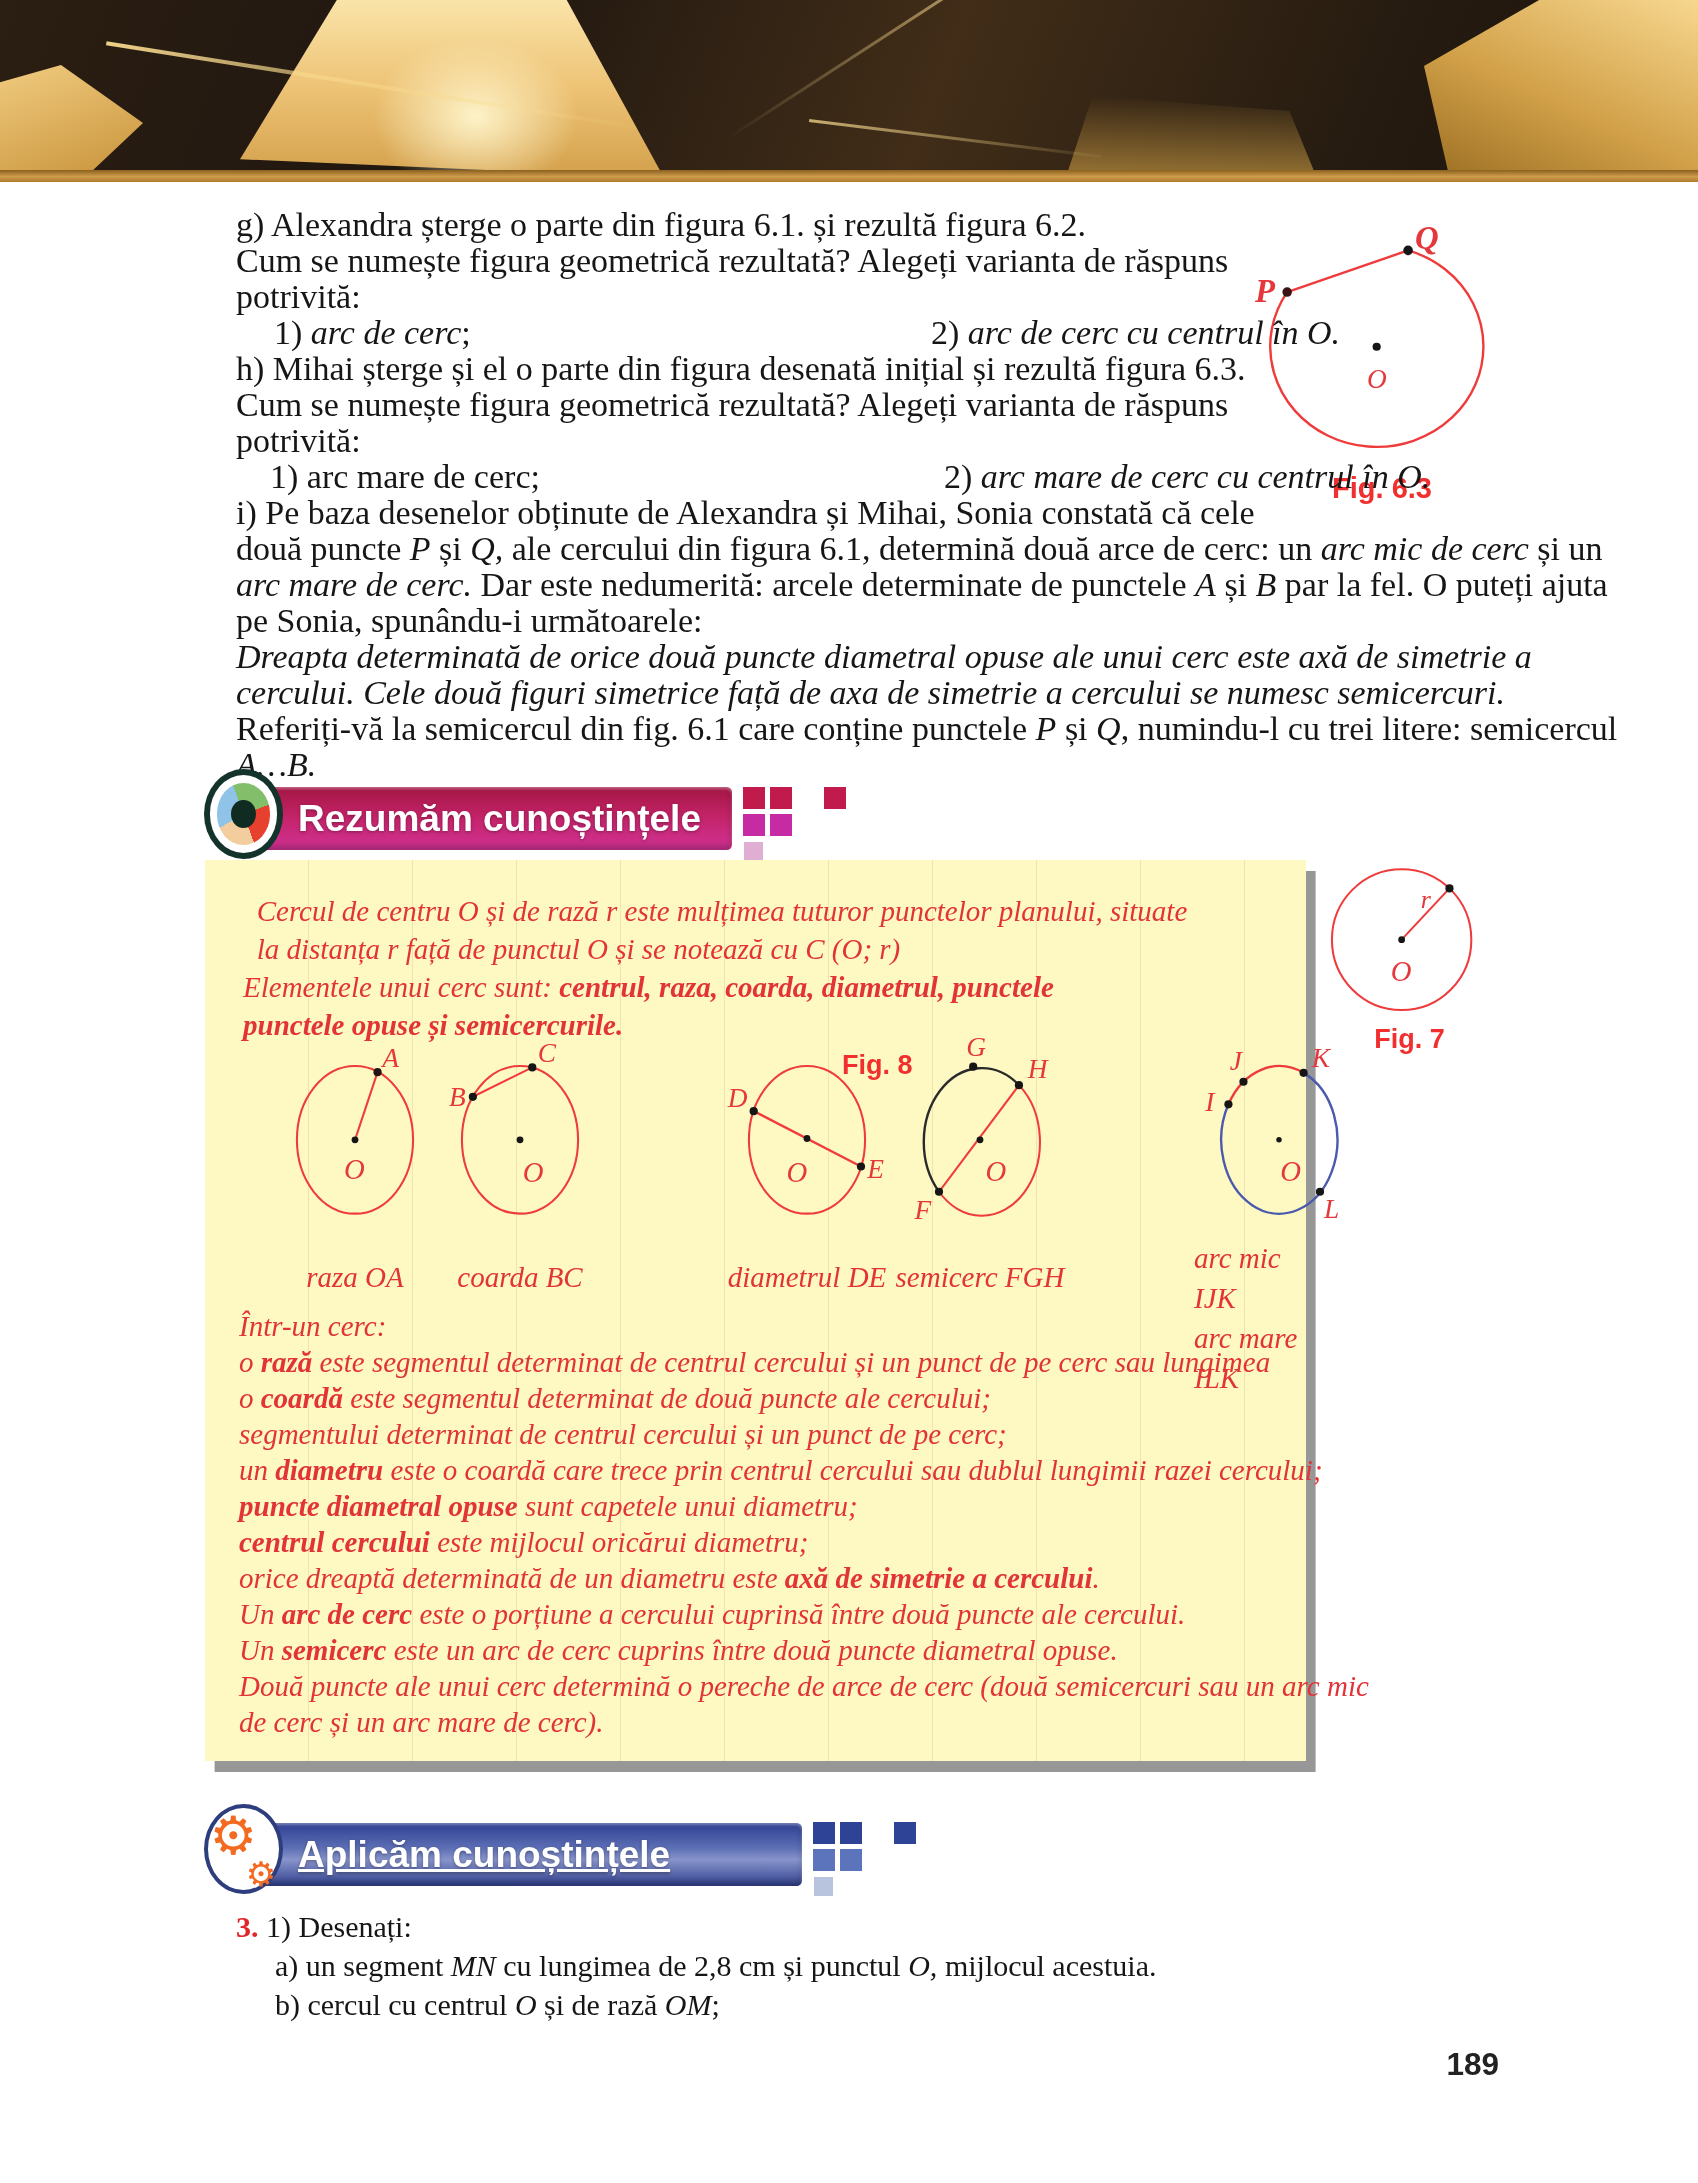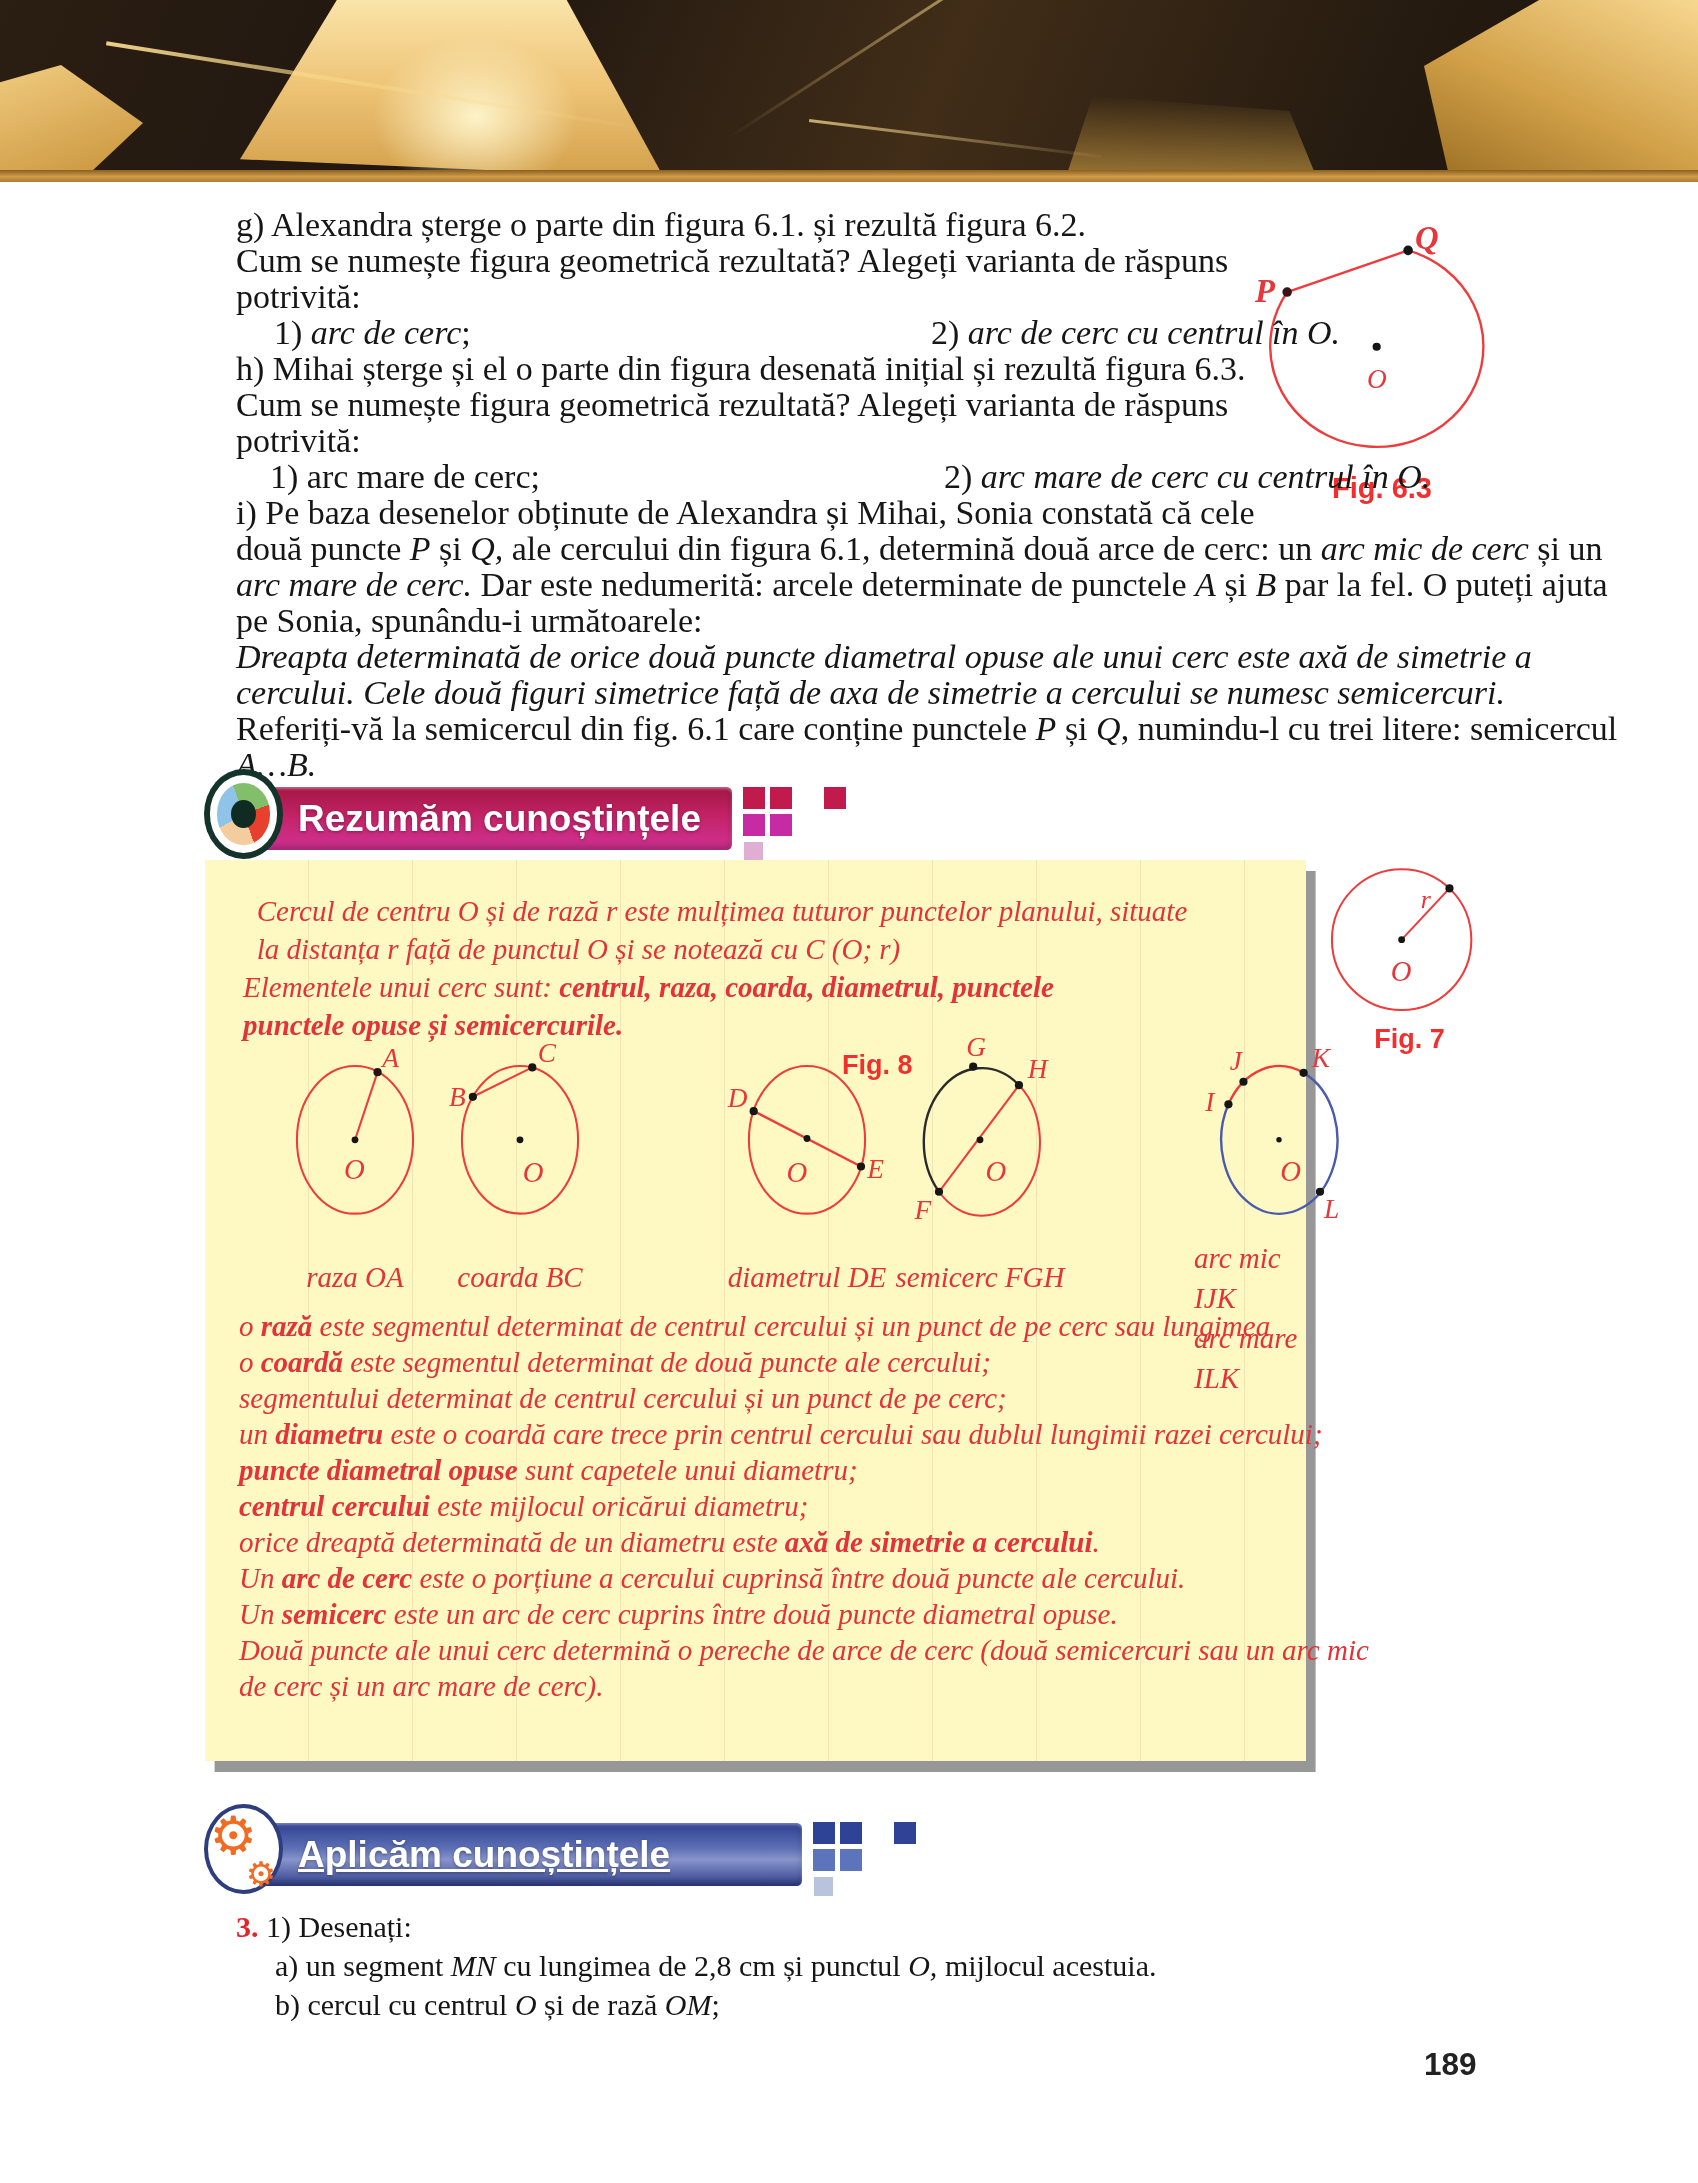--- a/index.html
+++ b/index.html
@@ -257,6 +257,7 @@
     </div>
 
     <div class="defblock">
+      <div class="bl"><span>Într-un cerc:</span></div>
       <div class="bl fit" style="width: 1259px; word-spacing: 0px;"><span>o </span><span style="font-weight: bold;">rază</span><span> este segmentul determinat de centrul cercului și un punct de pe cerc sau lungimea</span></div>
       <div class="bl"><span>o </span><span style="font-weight: bold;">coardă</span><span> este segmentul determinat de două puncte ale cercului;</span></div>
       <div class="bl"><span>segmentului determinat de centrul cercului și un punct de pe cerc;</span></div>

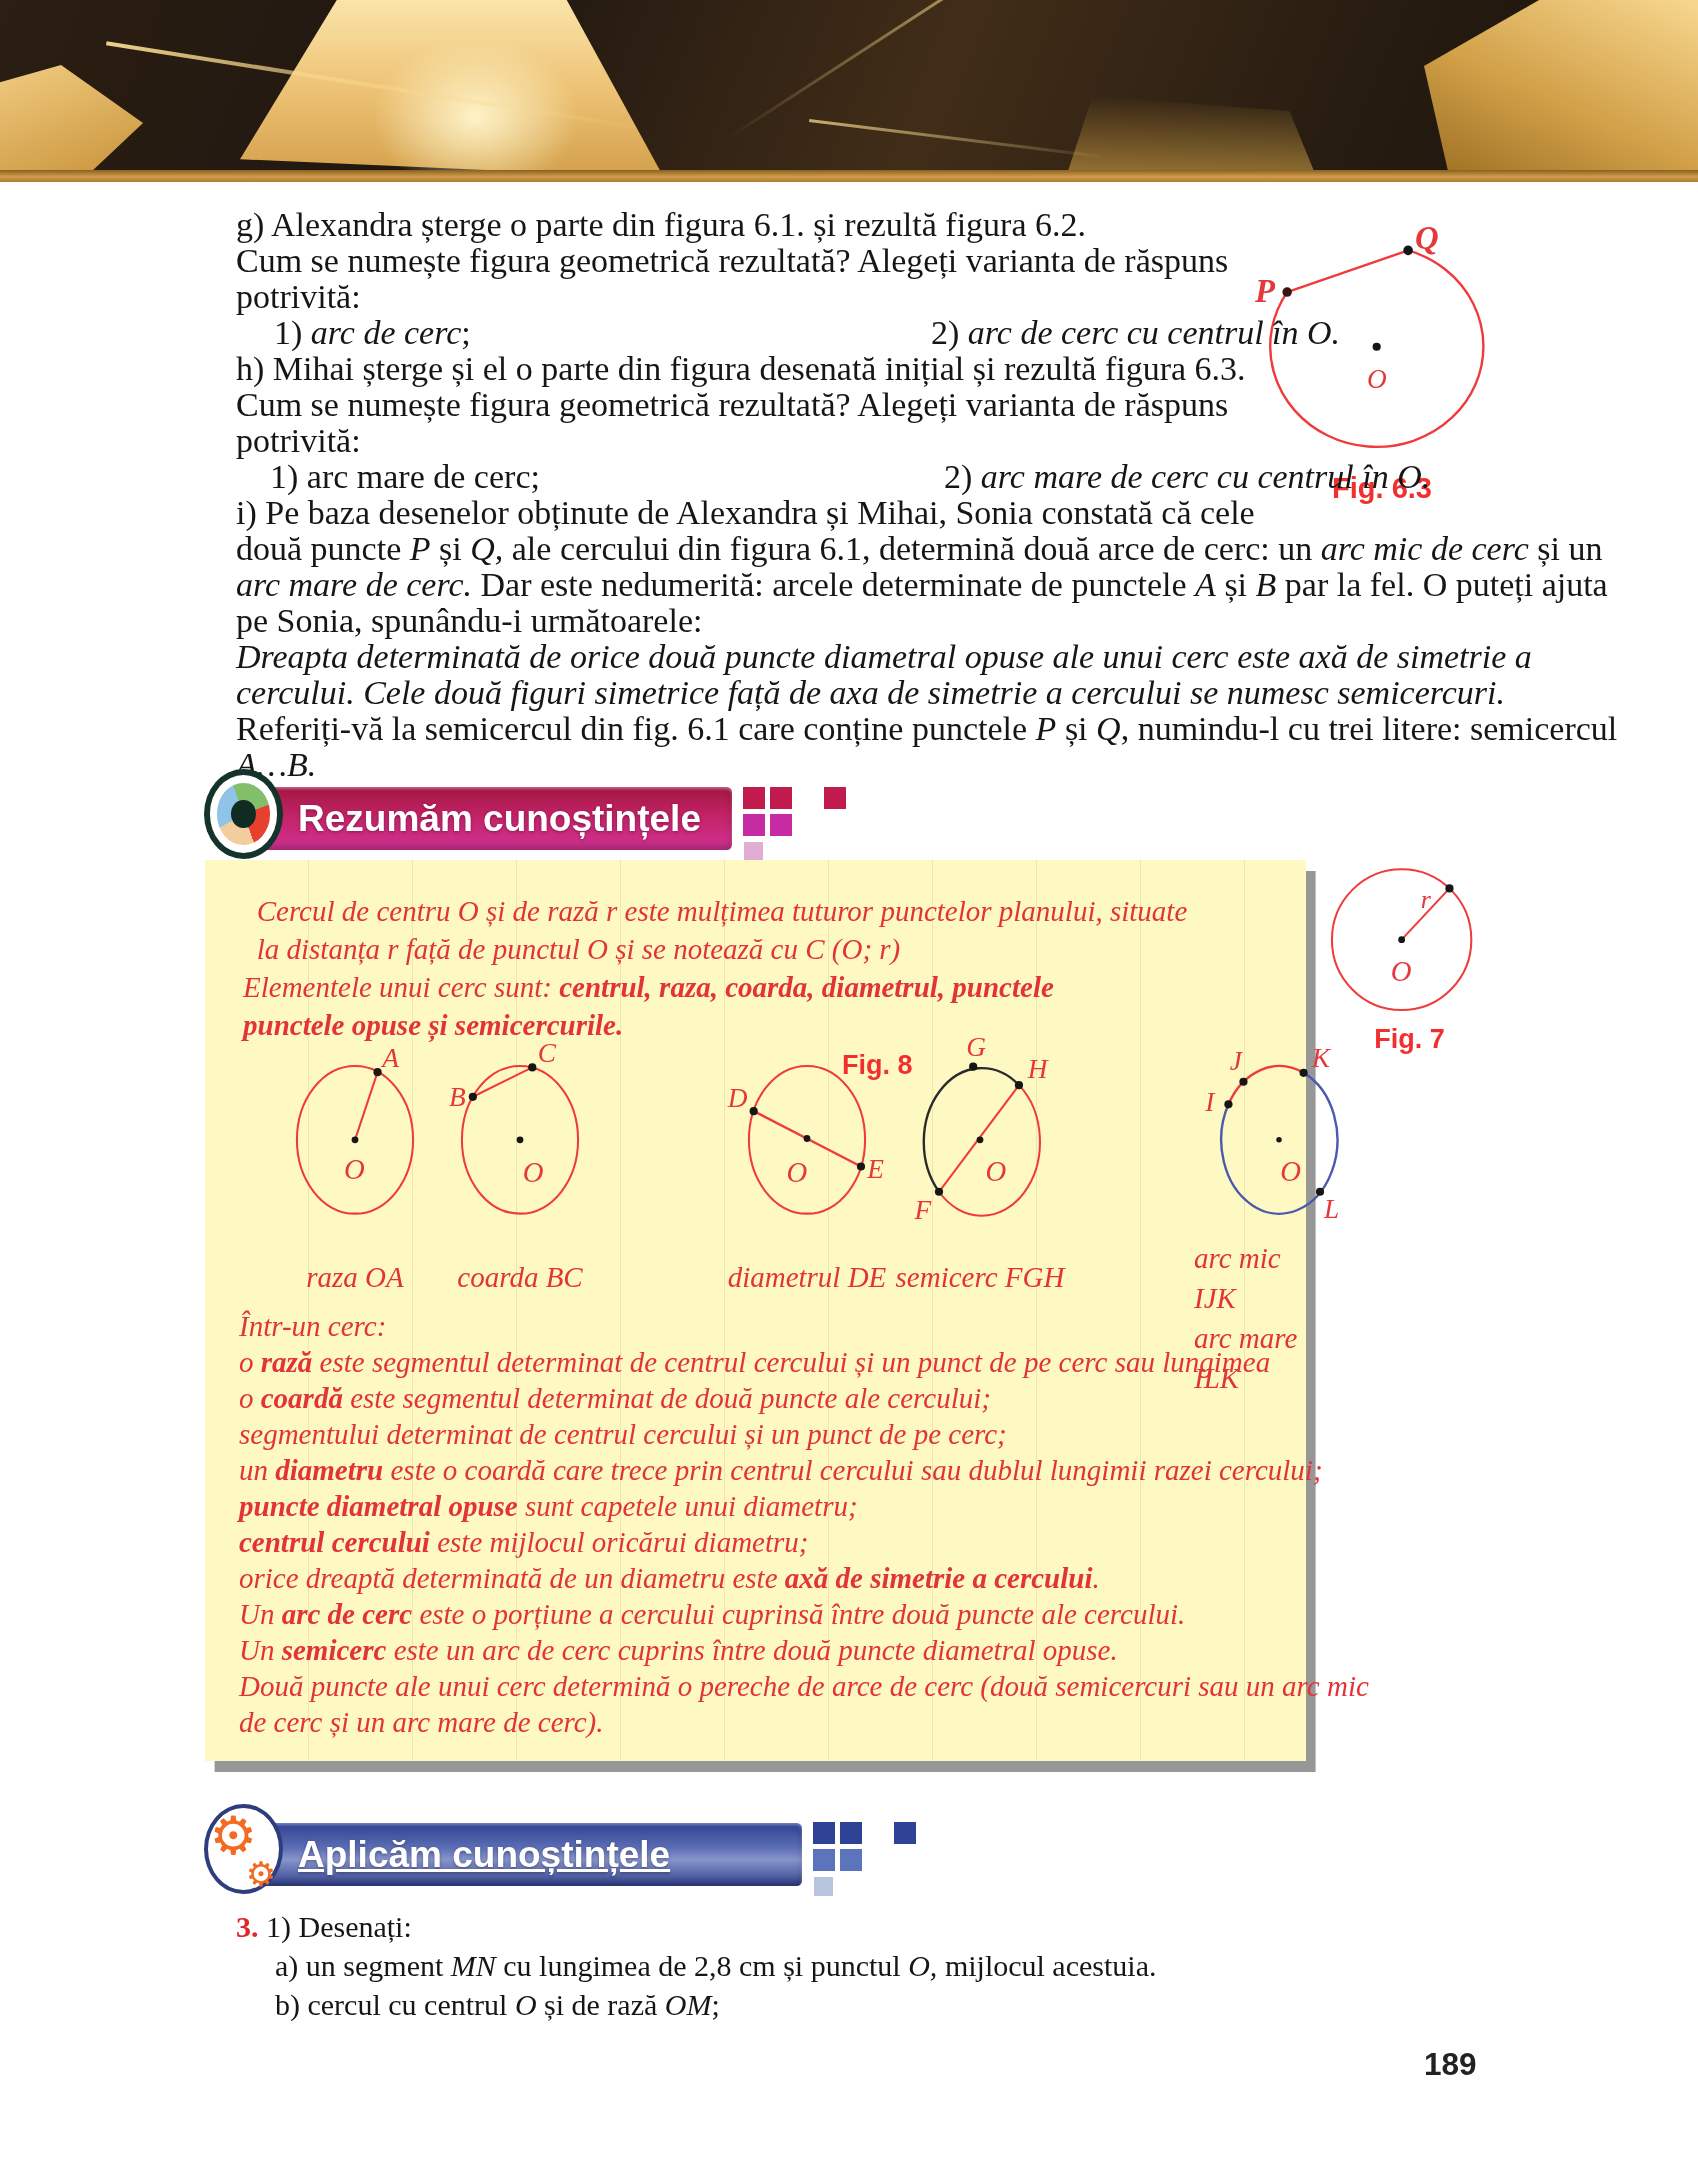--- a/index.html
+++ b/index.html
@@ -92,7 +92,7 @@
   .exblock{position:absolute;left:236px;top:1907px;width:1300px;}
   .exblock .bl{font-size:30px;line-height:39px;height:39px;}
   .exind{padding-left:39px;}
-  .pagenum{position:absolute;left:1424px;top:2046px;width:75px;
+  .pagenum{position:absolute;left:1424px;top:2046px;width:75px;text-align:right;
            font-family:"Liberation Sans",sans-serif;font-weight:bold;font-size:31.5px;color:#222222;}
 </style>
 </head>

